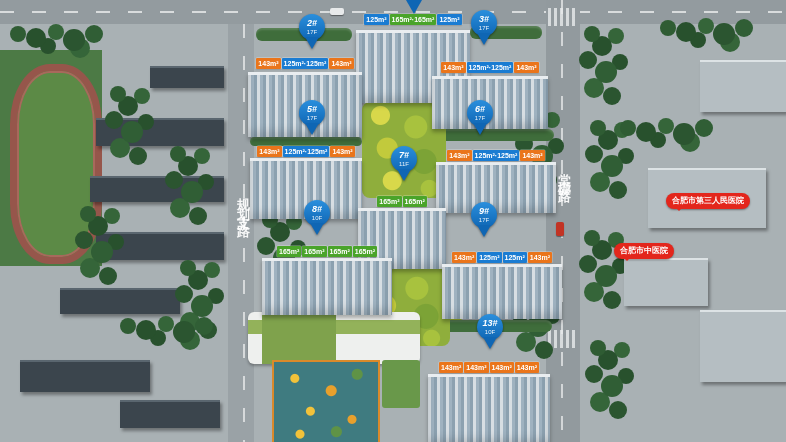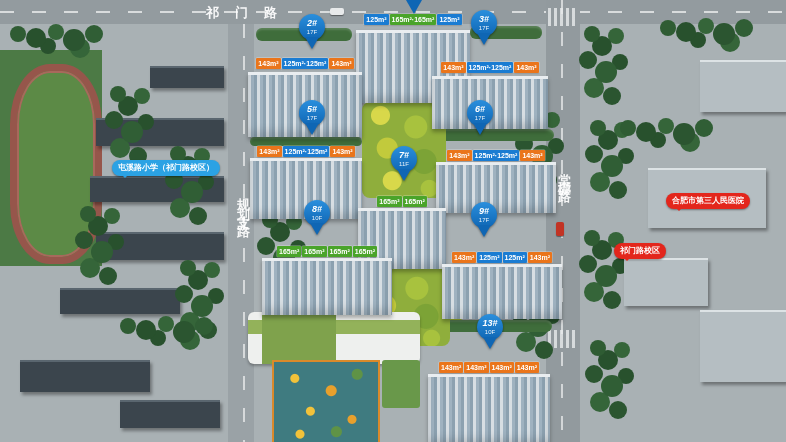--- a/index.html
+++ b/index.html
@@ -276,7 +276,6 @@
   <div class="bubble red" style="left:666px;top:193px">合肥市第三人民医院</div>
   <div class="bubble red" style="left:614px;top:243px">祁门路校区</div>
 
-  <span class="road-label" id="top-road-label">祁门路</span>
   <span class="road-label vert" id="left-road-label">规划支路</span>
   <span class="road-label vert" id="right-road-label">棠樾路</span>
 

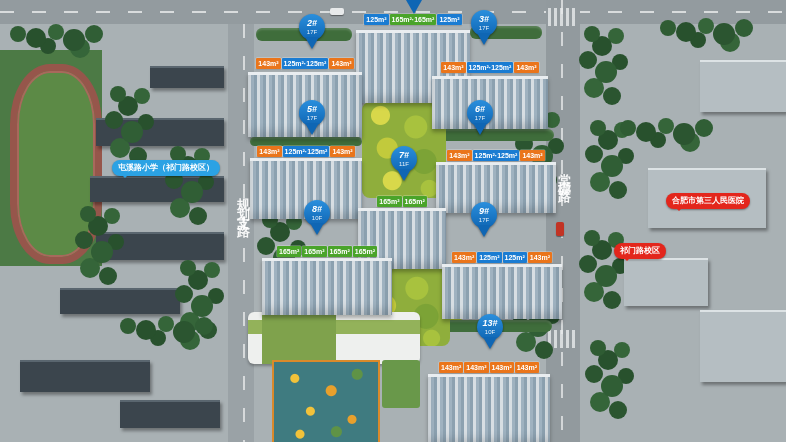--- a/index.html
+++ b/index.html
@@ -272,7 +272,6 @@
     <div class="pin-tail"></div>
   </div>
 
-  <div class="bubble blue" style="left:112px;top:160px">屯溪路小学（祁门路校区）</div>
   <div class="bubble red" style="left:666px;top:193px">合肥市第三人民医院</div>
   <div class="bubble red" style="left:614px;top:243px">祁门路校区</div>
 

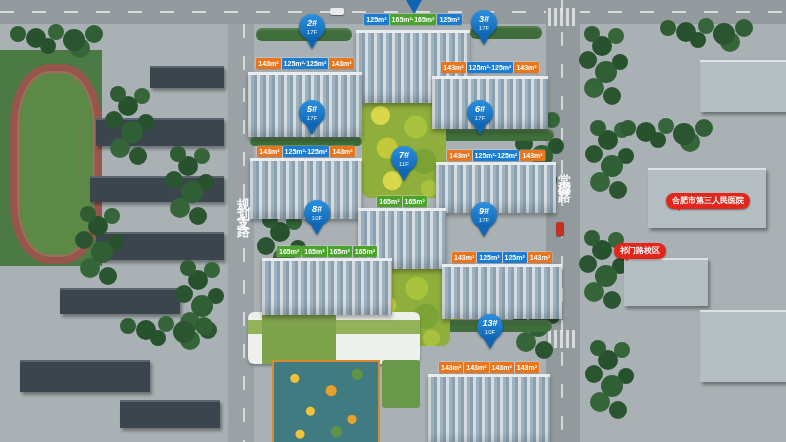--- a/index.html
+++ b/index.html
@@ -273,7 +273,7 @@
   </div>
 
   <div class="bubble red" style="left:666px;top:193px">合肥市第三人民医院</div>
-  <div class="bubble red" style="left:614px;top:243px">祁门路校区</div>
+  <div class="bubble red" style="left:614px;top:243px">合肥市中医院</div>
 
   <span class="road-label vert" id="left-road-label">规划支路</span>
   <span class="road-label vert" id="right-road-label">棠樾路</span>

